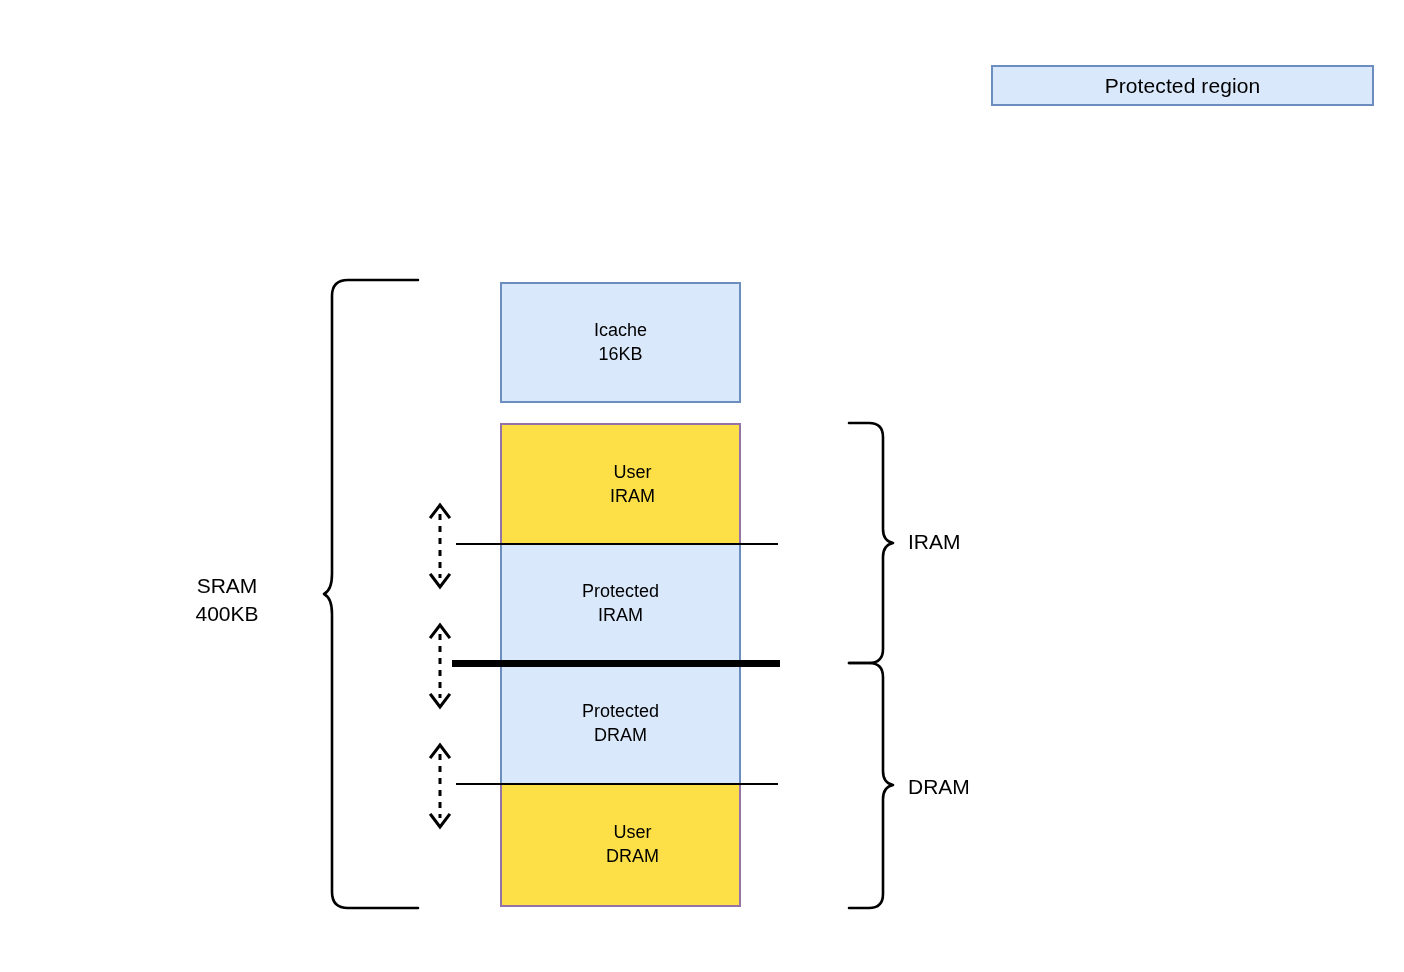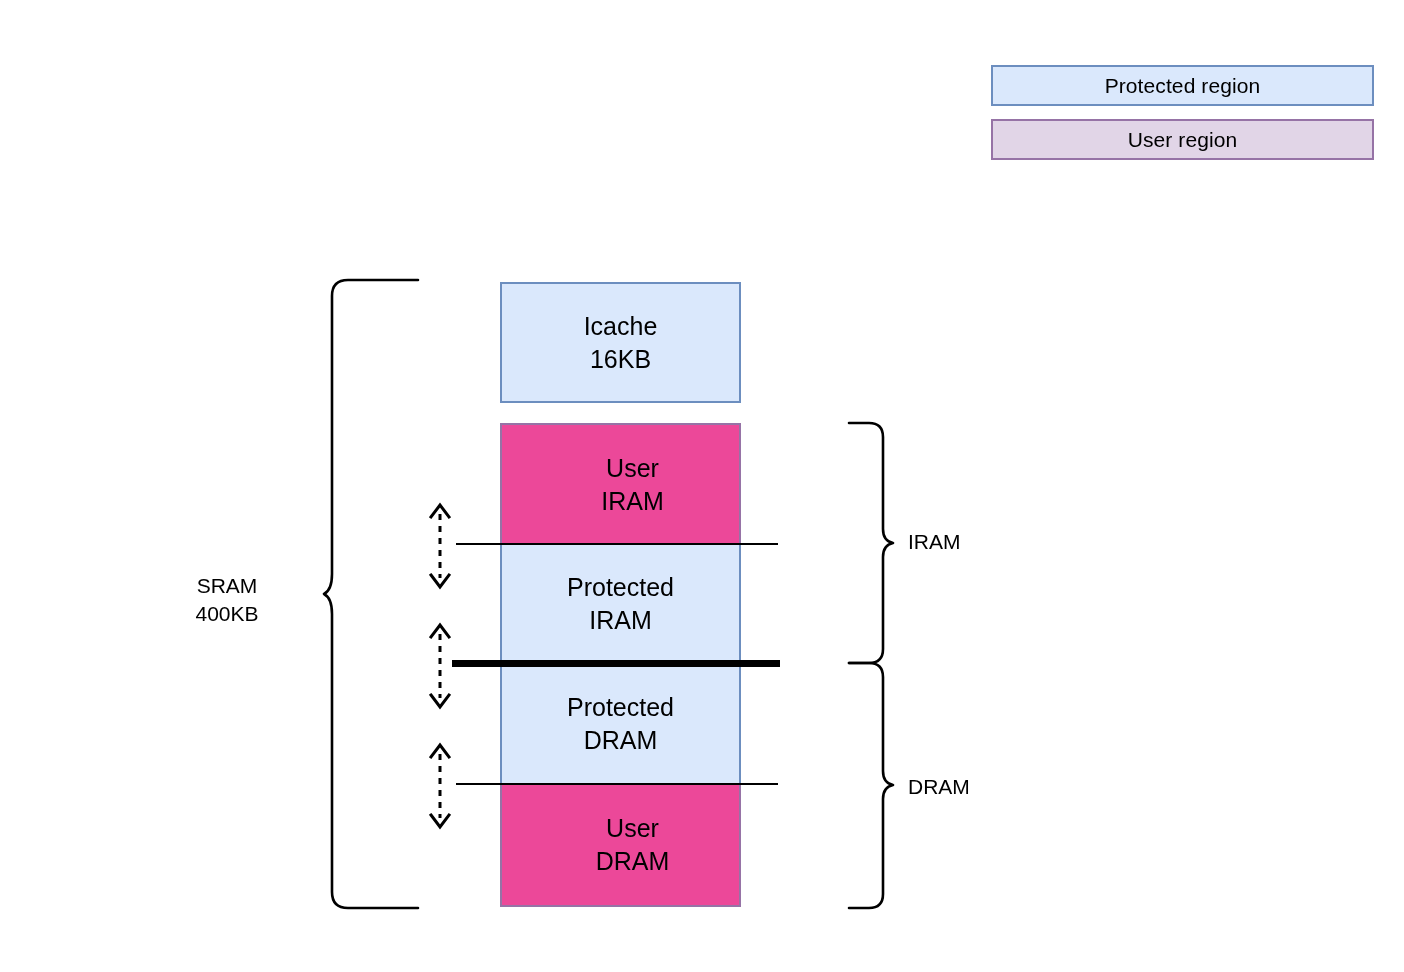--- a/index.html
+++ b/index.html
@@ -138,9 +138,6 @@
   <div class="legend-box" id="legend-protected">
     <span>Protected region</span>
   </div>
-  <div class="legend-box" id="legend-user">
-    <span>User region</span>
-  </div>
 
   <div class="mem-block blk-protected" id="block-icache">
     <span>Icache</span>

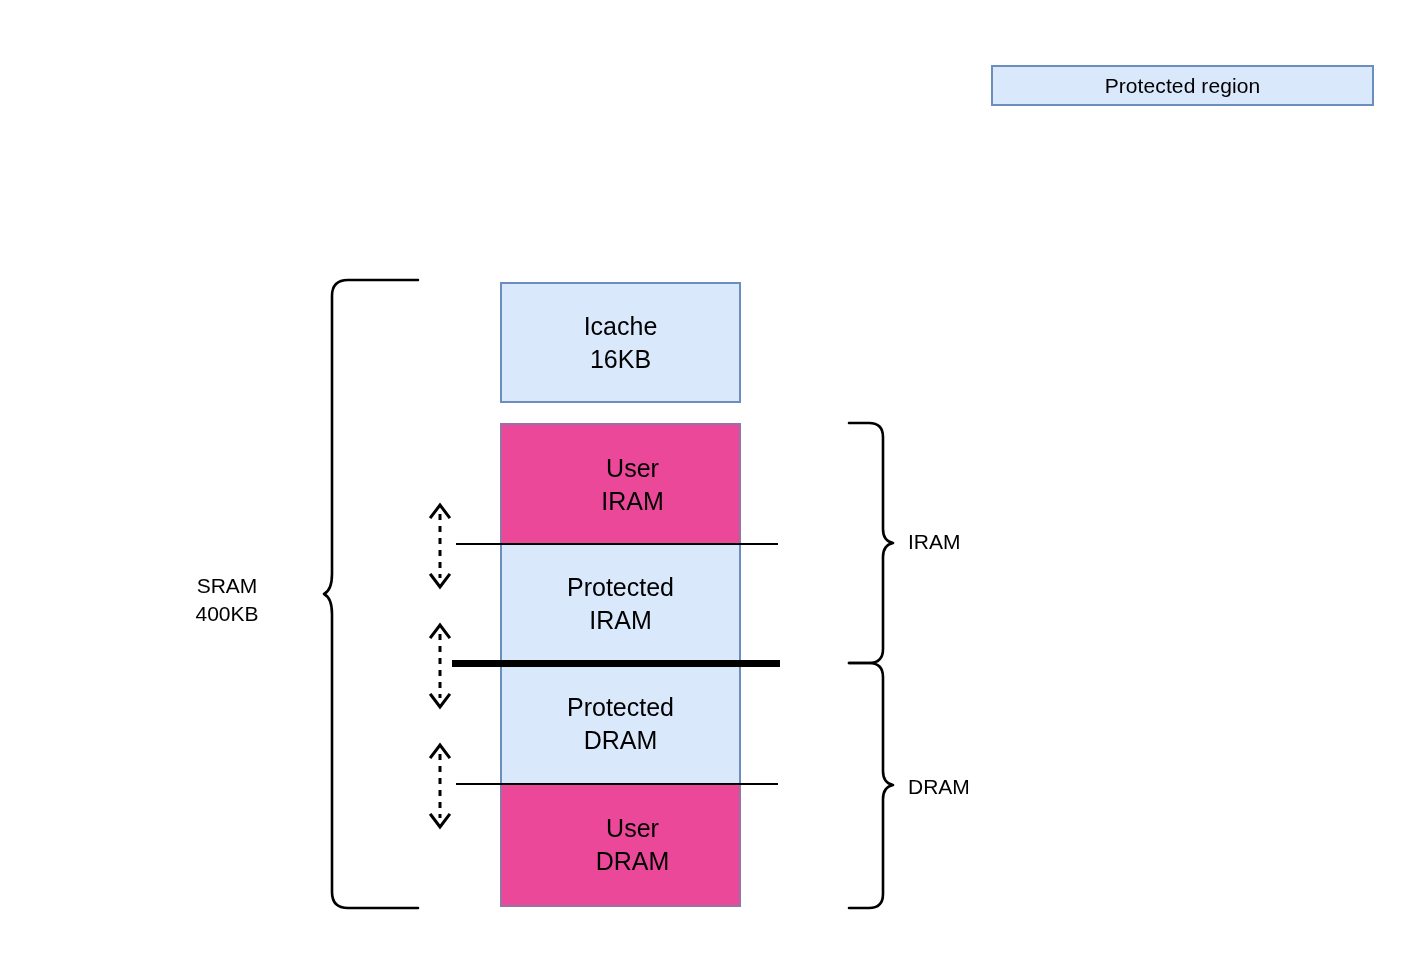--- a/index.html
+++ b/index.html
@@ -53,7 +53,7 @@
     flex-direction: column;
     align-items: center;
     justify-content: center;
-    font-size: 25px;
+    font-size: 18px;
     line-height: 1.32;
     text-align: center;
   }

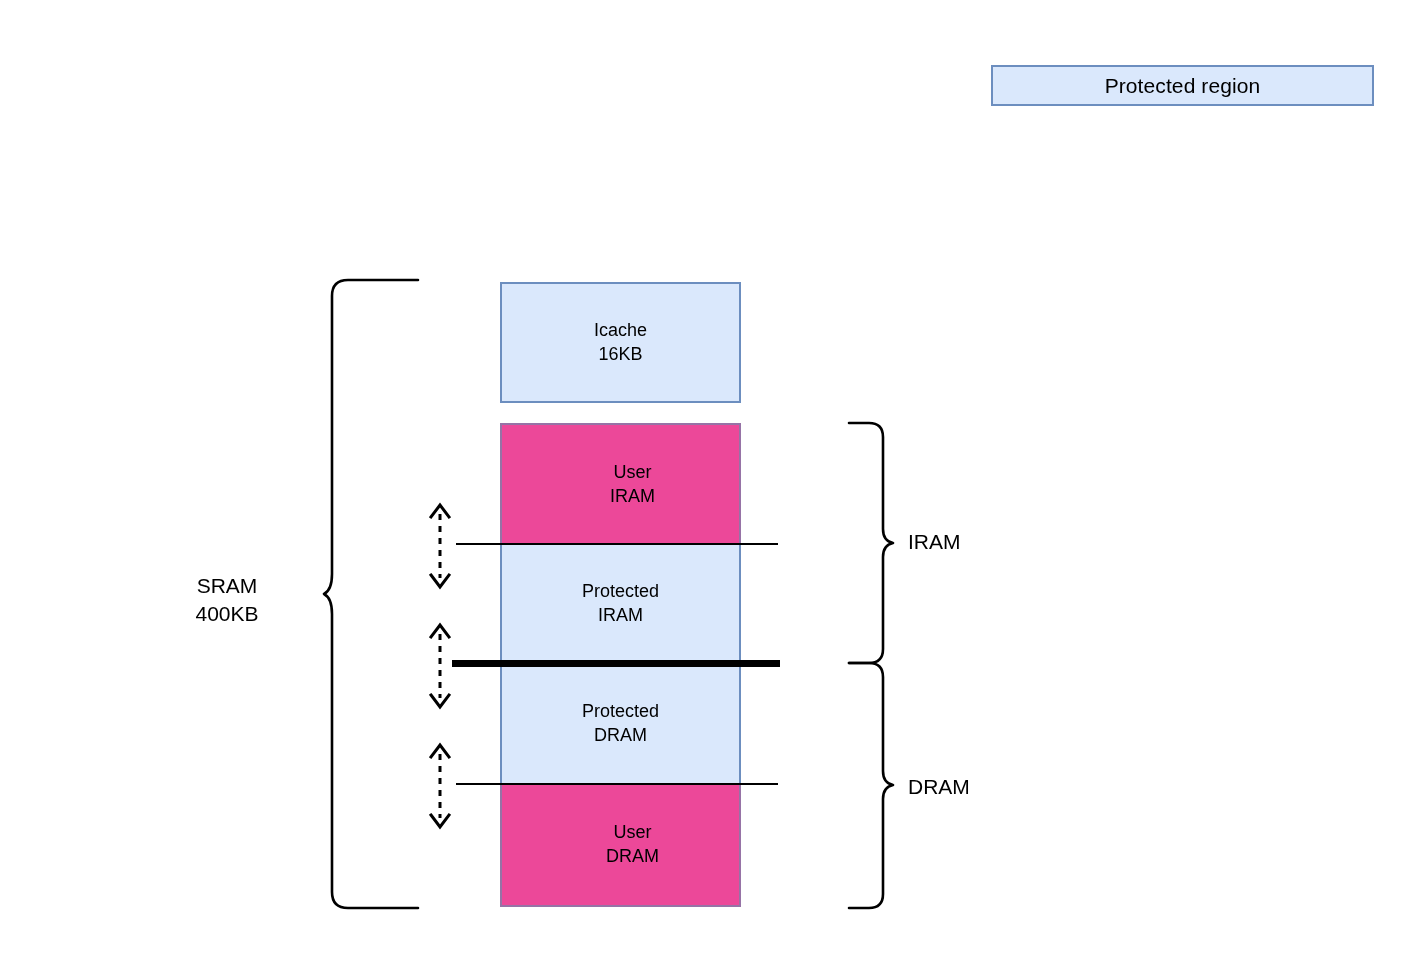--- a/index.html
+++ b/index.html
@@ -63,7 +63,7 @@
     border: 2px solid #6c8ebf;
   }
   .blk-user {
-    background: #ec4899;
+    background: #fde047;
     border: 2px solid #9673a6;
     padding-left: 24px;
   }

